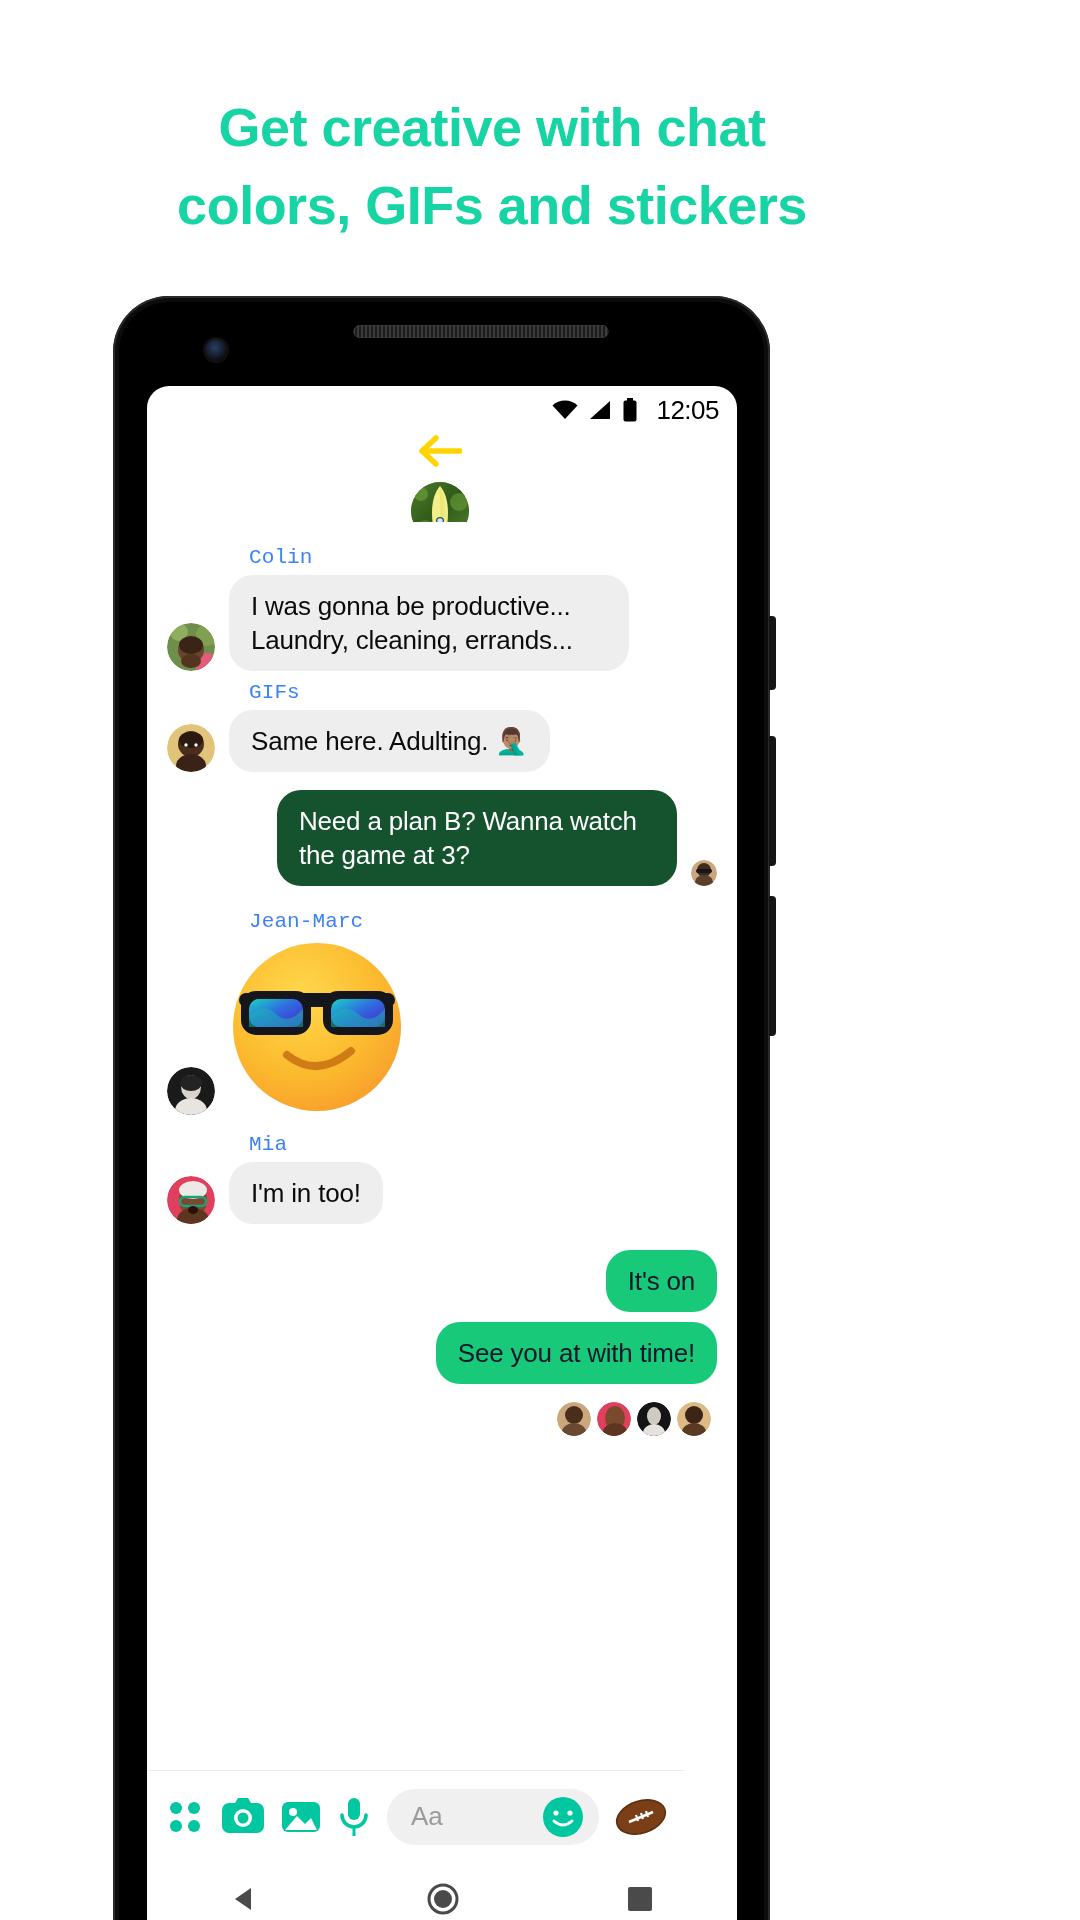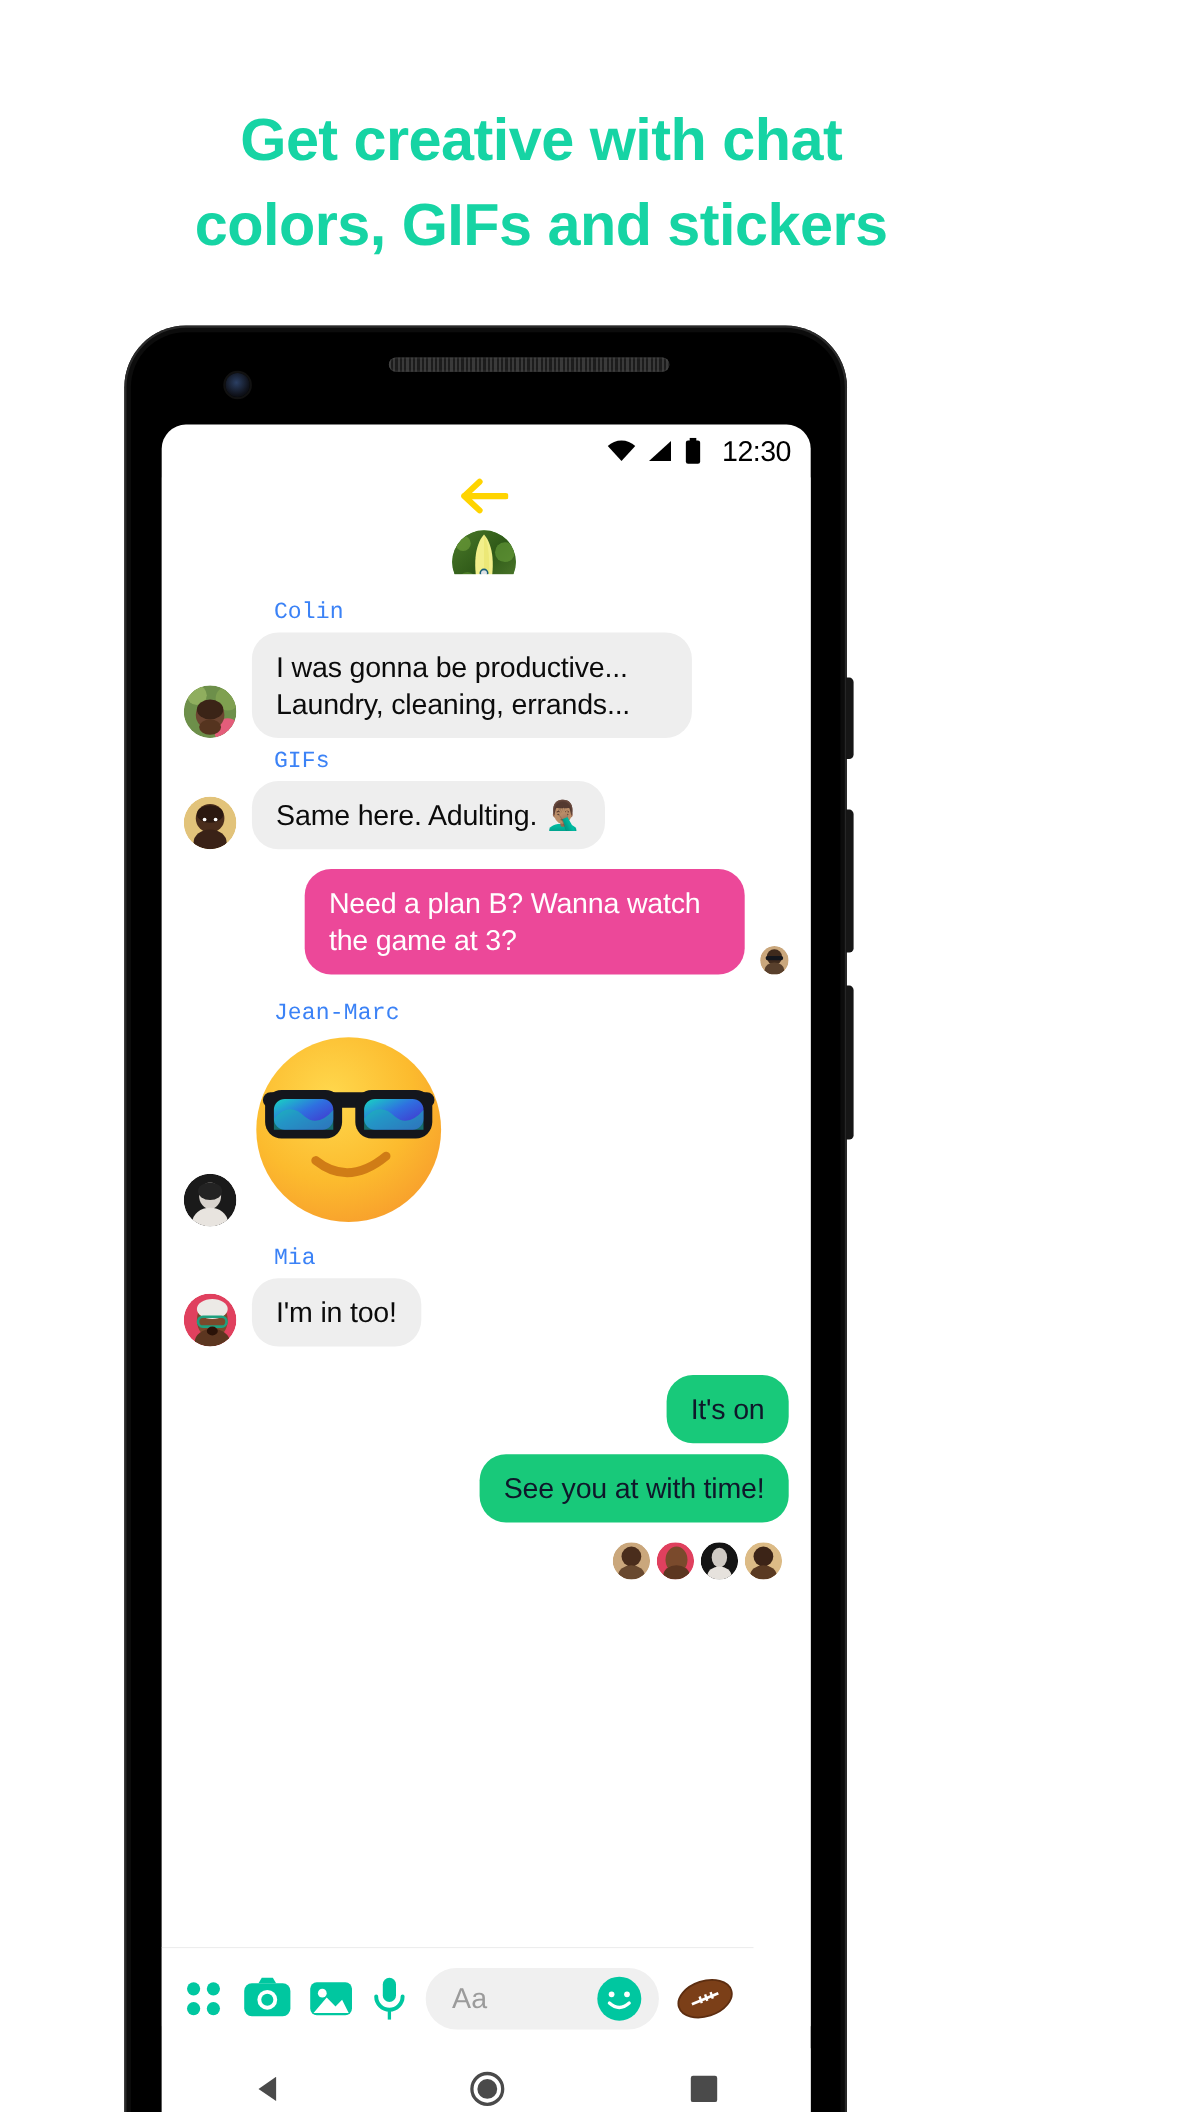--- a/index.html
+++ b/index.html
@@ -202,7 +202,7 @@
           <rect x="1.5" y="2.5" width="13" height="21" rx="2" fill="#000"></rect>
         </svg>
       </span>
-      <span id="status-time">12:30</span>
+      <span id="status-time">12:05</span>
     </div>
 
     <div id="conv-header">

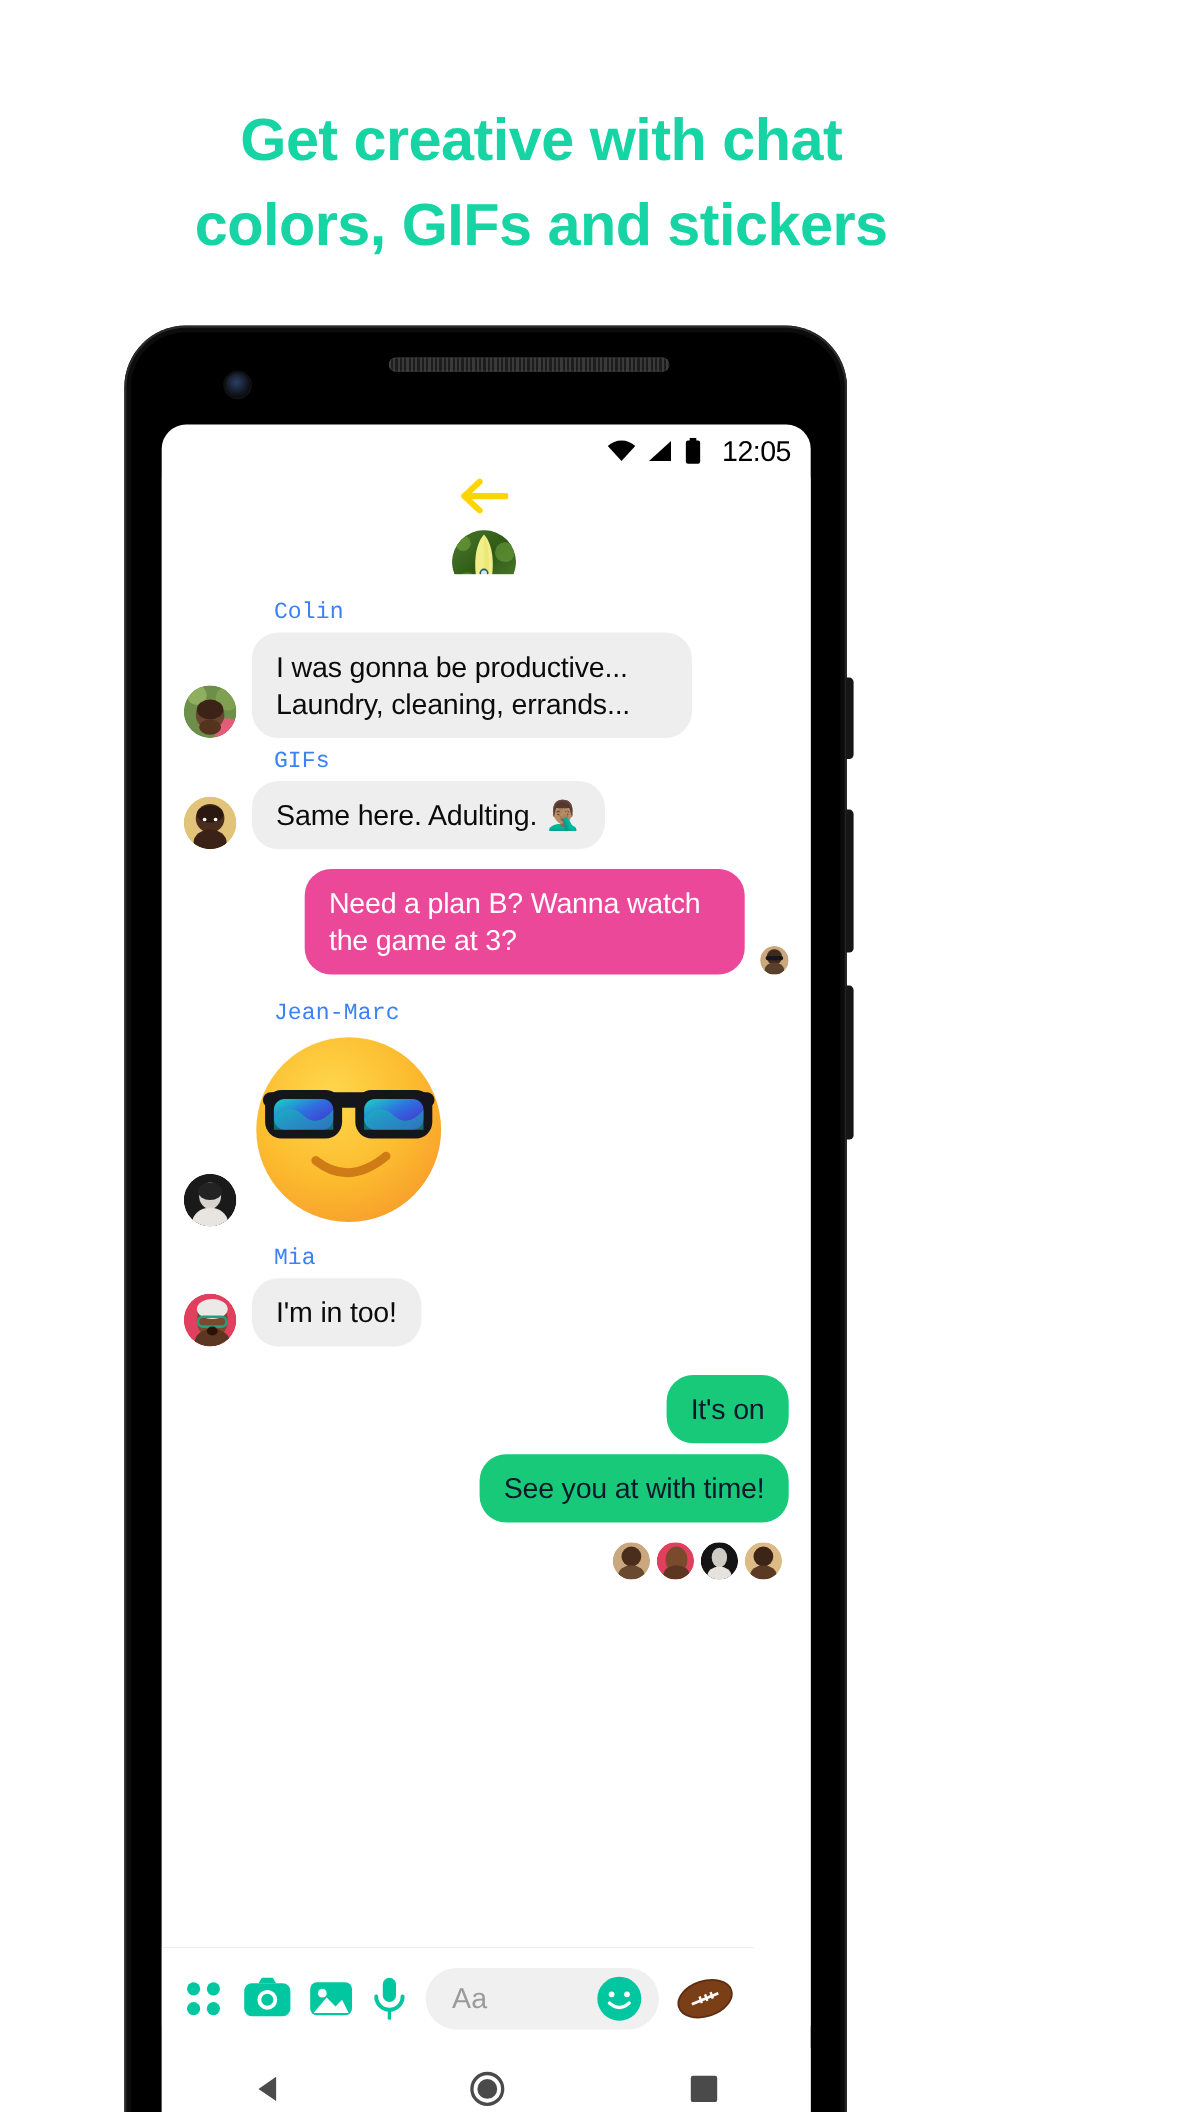--- a/index.html
+++ b/index.html
@@ -128,7 +128,7 @@
     word-wrap: break-word;
   }
   .bubble.in { background: #eeeeee; color: #0b0b0b; }
-  .bubble.out-lime { background: #ec4899; color: #ffffff; }
+  .bubble.out-lime { background: #14532d; color: #ffffff; }
   .bubble.out-green { background: #18c97a; color: #0f172a; }
 
   

